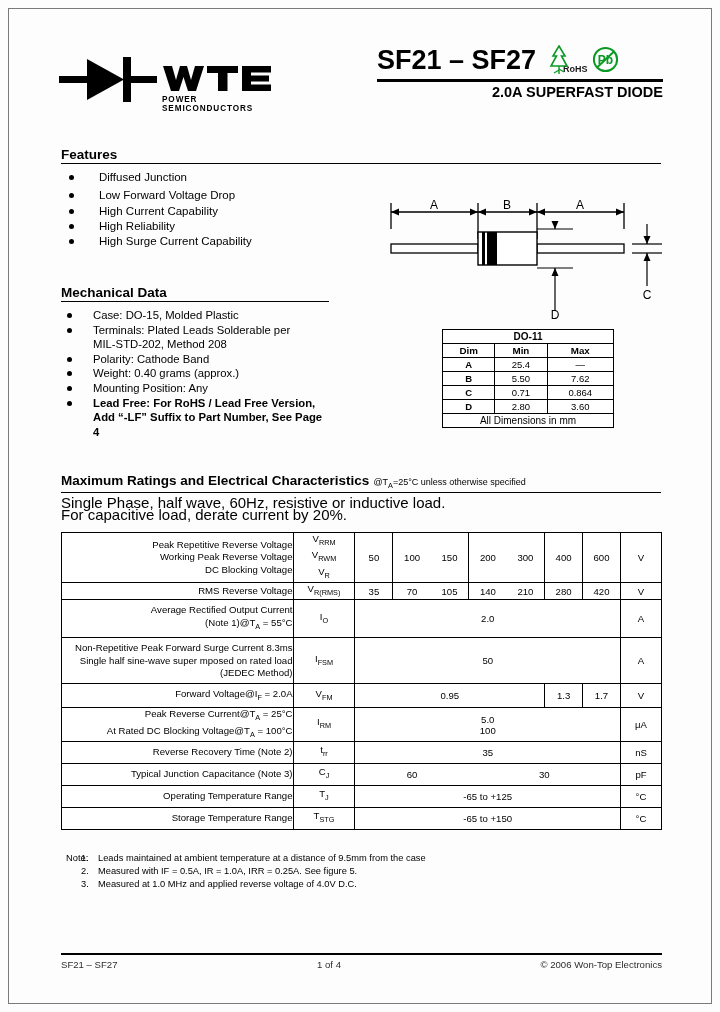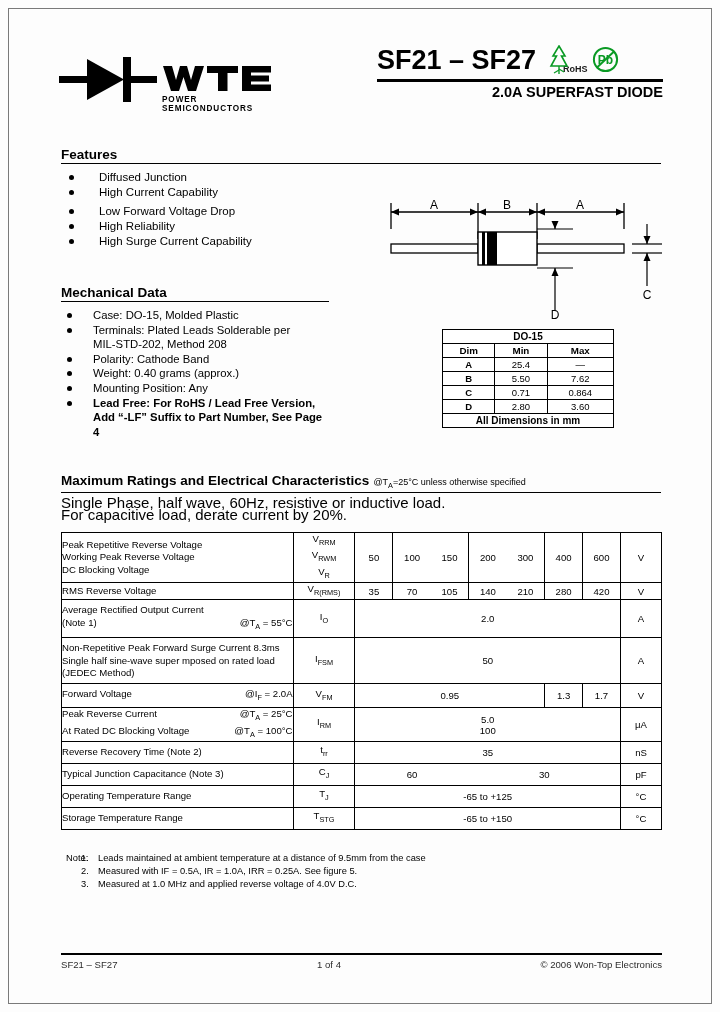--- a/index.html
+++ b/index.html
@@ -166,8 +166,8 @@
     <div class="hdr-rule2"></div>
     <ul class="bullets">
       <li><span class="bul"></span><span>Diffused Junction</span></li>
+      <li style="margin-top:3px;"><span class="bul"></span><span>Low Forward Voltage Drop</span></li>
       <li><span class="bul"></span><span>High Current Capability</span></li>
-      <li style="margin-top:3px;"><span class="bul"></span><span>Low Forward Voltage Drop</span></li>
       <li><span class="bul"></span><span>High Reliability</span></li>
       <li><span class="bul"></span><span>High Surge Current Capability</span></li>
     </ul>

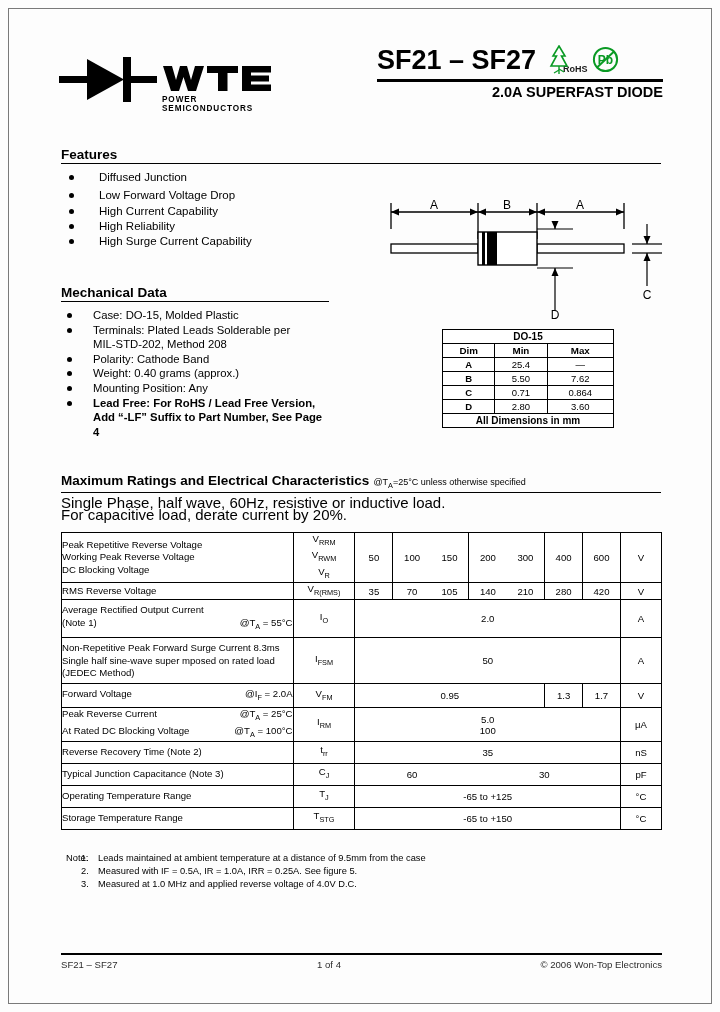--- a/index.html
+++ b/index.html
@@ -256,7 +256,7 @@
   <table class="dimtbl">
     <tbody>
           <tr class="title-row">
-      <th colspan="3">DO-15</th>
+      <th colspan="3">DO-11</th>
     </tr>
     <tr>
       <th>Dim</th>

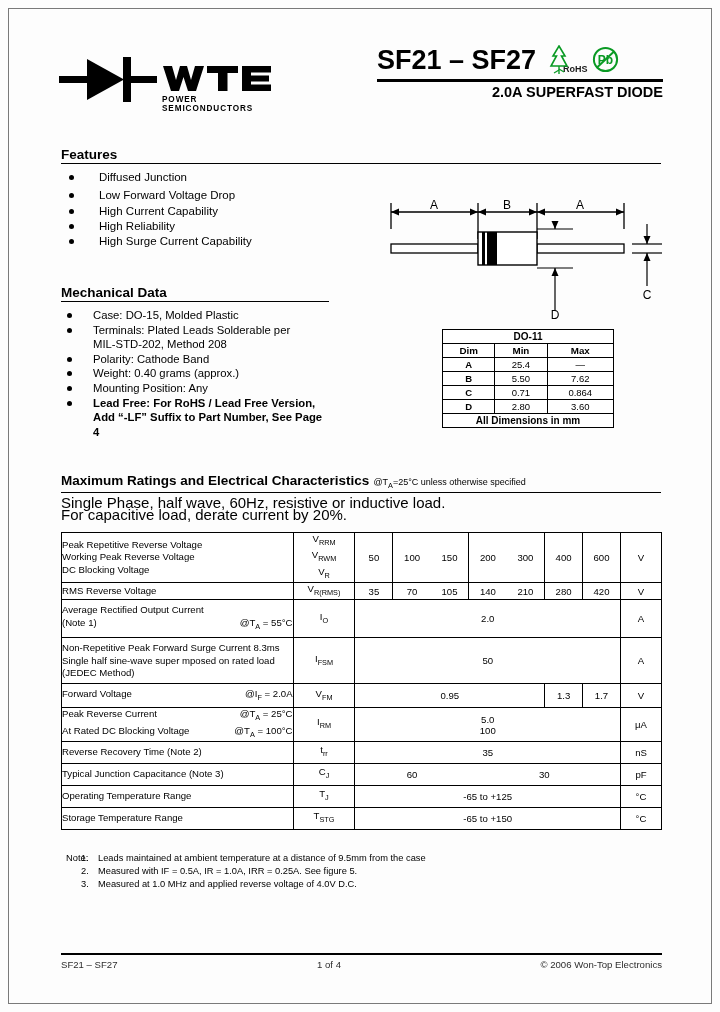--- a/index.html
+++ b/index.html
@@ -73,7 +73,7 @@
   .dimtbl th { font-weight: bold; font-size: 9.8px; }
   .dimtbl .dimlabel { font-weight: bold; }
   .dimtbl .title-row th { font-size: 10px; }
-  .dimtbl .foot th { font-weight: bold; font-size: 10px; }
+  .dimtbl .foot th { font-weight: normal; font-size: 10px; }
 
   
   .ratings { position: absolute; left: 52px; top: 462px; width: 600px; }

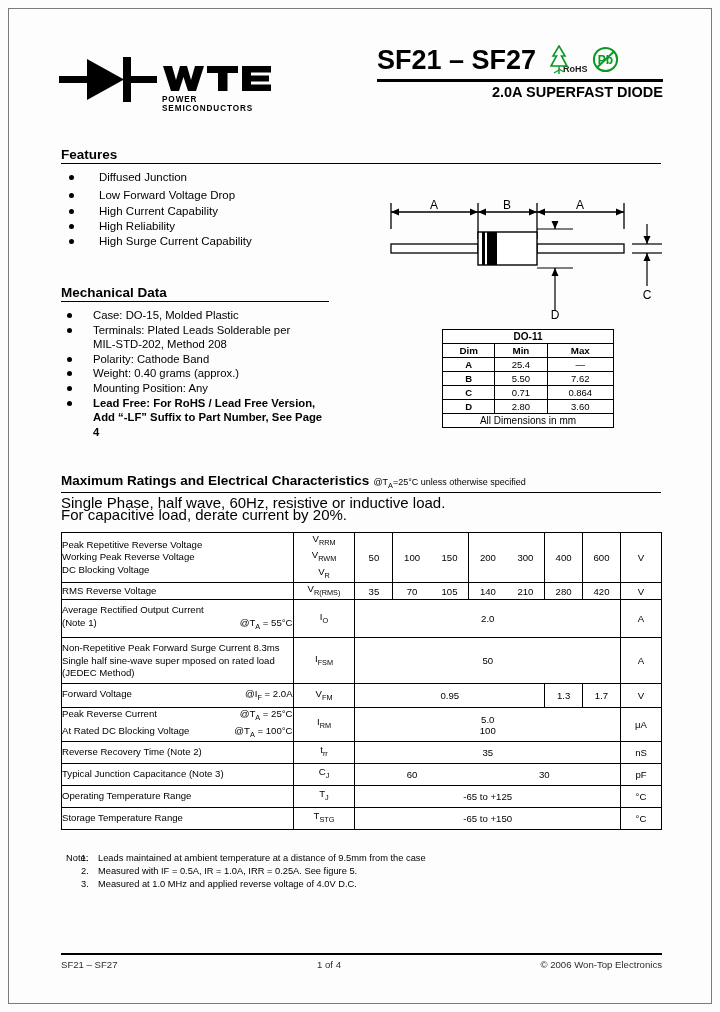--- a/index.html
+++ b/index.html
@@ -92,7 +92,7 @@
     vertical-align: middle;
   }
   table.main th { font-weight: bold; font-size: 10px; text-align:center; height: 22px; }
-  .cell-char { text-align: left; padding: 4px 4px 4px 6px; font-size: 9.6px; line-height: 12.4px; }
+  .cell-char { text-align: right; padding: 4px 4px 4px 6px; font-size: 9.6px; line-height: 12.4px; }
   .cell-sym { text-align: center; font-size: 9.6px; line-height: 12.4px; padding: 3px 0; }
   .cell-val { text-align: center; font-size: 9.6px; }
   .cond { float: right; }

